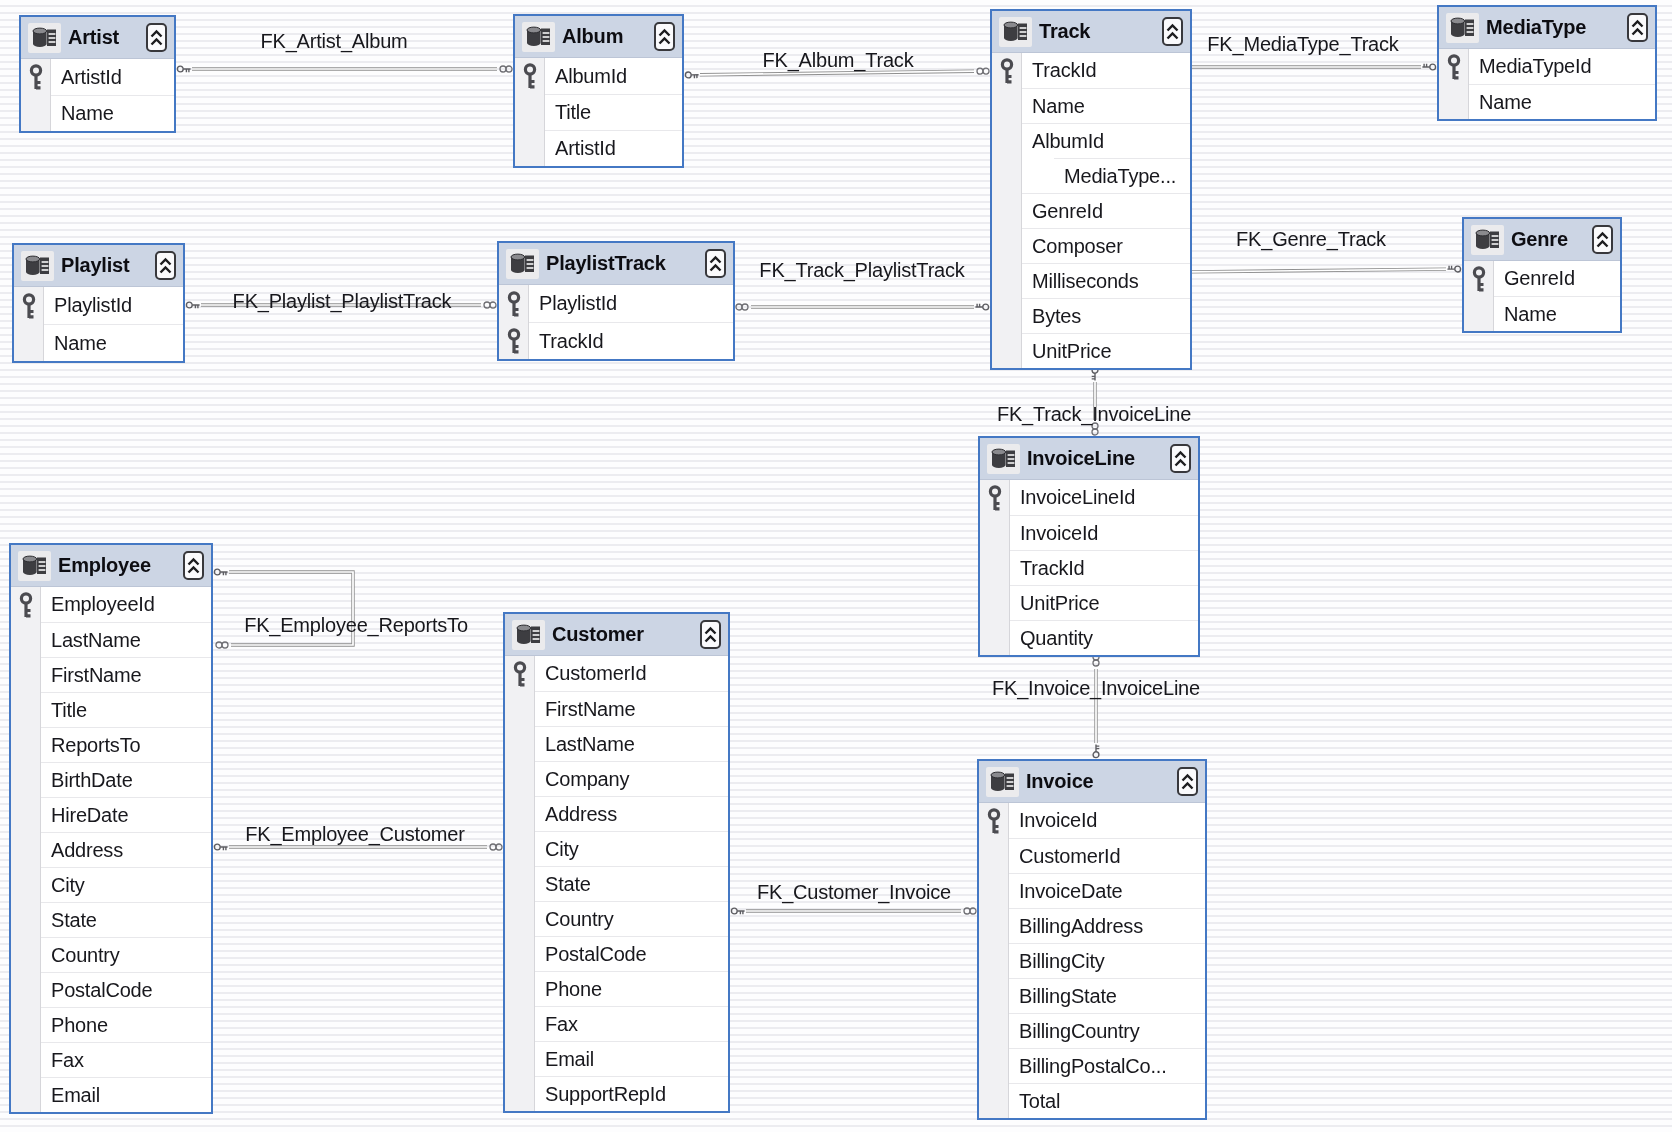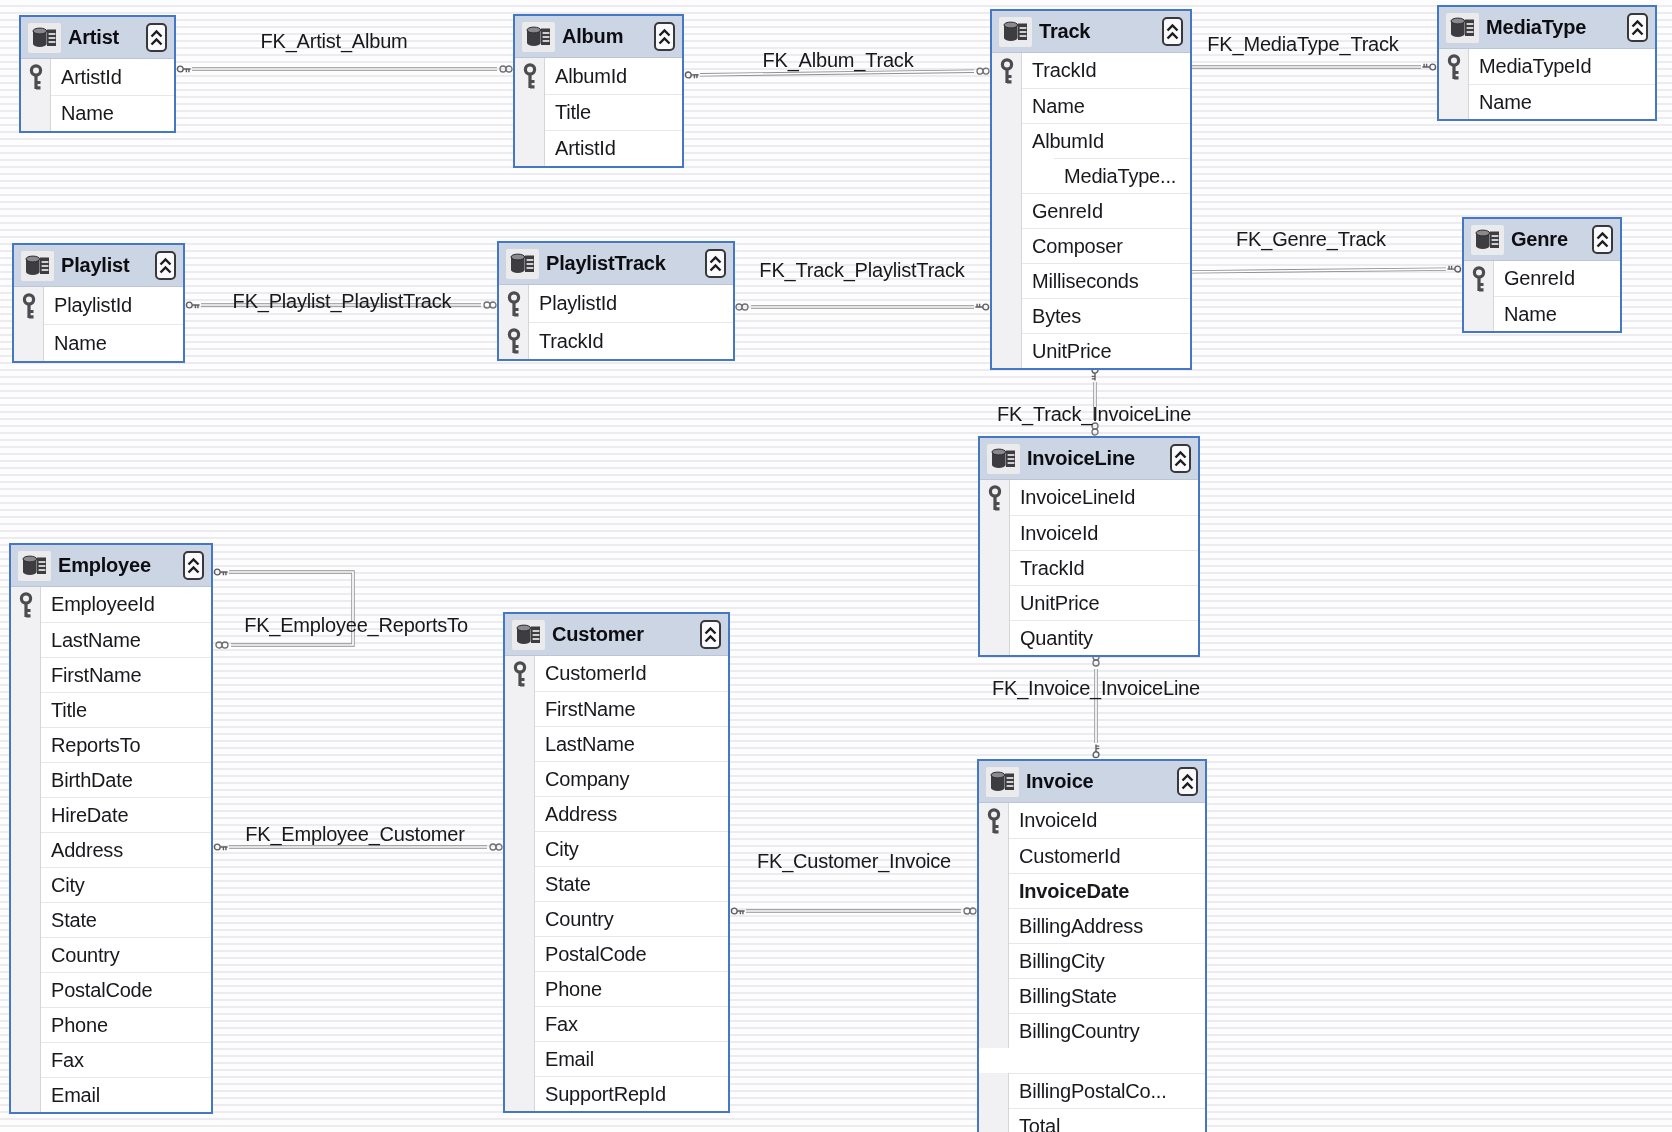--- a/index.html
+++ b/index.html
@@ -727,7 +727,7 @@
     <div class="fklabel" style="left: 1096px; top: 677px;">FK_Invoice_InvoiceLine</div>
     <div class="fklabel" style="left: 356px; top: 614px;">FK_Employee_ReportsTo</div>
     <div class="fklabel" style="left: 355px; top: 823px;">FK_Employee_Customer</div>
-    <div class="fklabel" style="left: 854px; top: 850px;">FK_Customer_Invoice</div>
+    <div class="fklabel" style="left: 854px; top: 881px;">FK_Customer_Invoice</div>
   </div>
 
 </body></html>

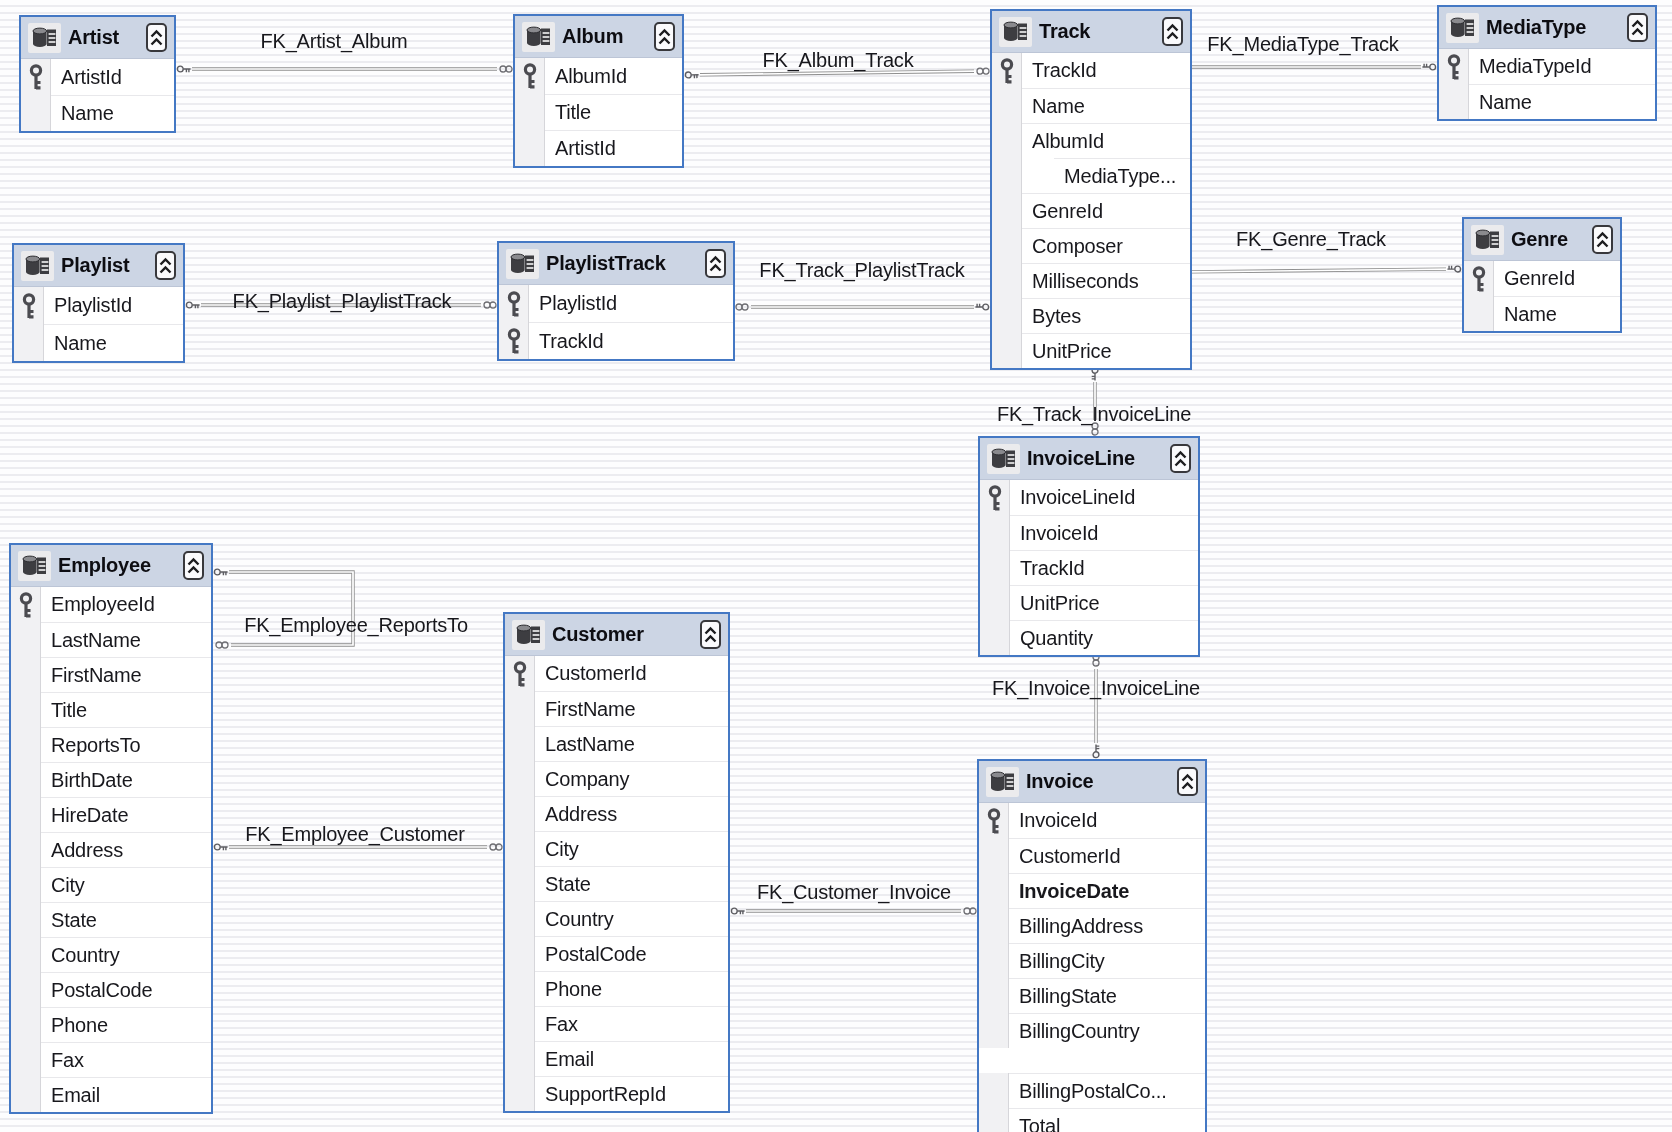--- a/index.html
+++ b/index.html
@@ -688,7 +688,7 @@
         <span class="gut"></span>
         <span class="cell">CustomerId</span>
       </div>
-      <div class="row" style="height: 35px; font-weight: bold;">
+      <div class="row" style="height: 35px;">
         <span class="gut"></span>
         <span class="cell">InvoiceDate</span>
       </div>

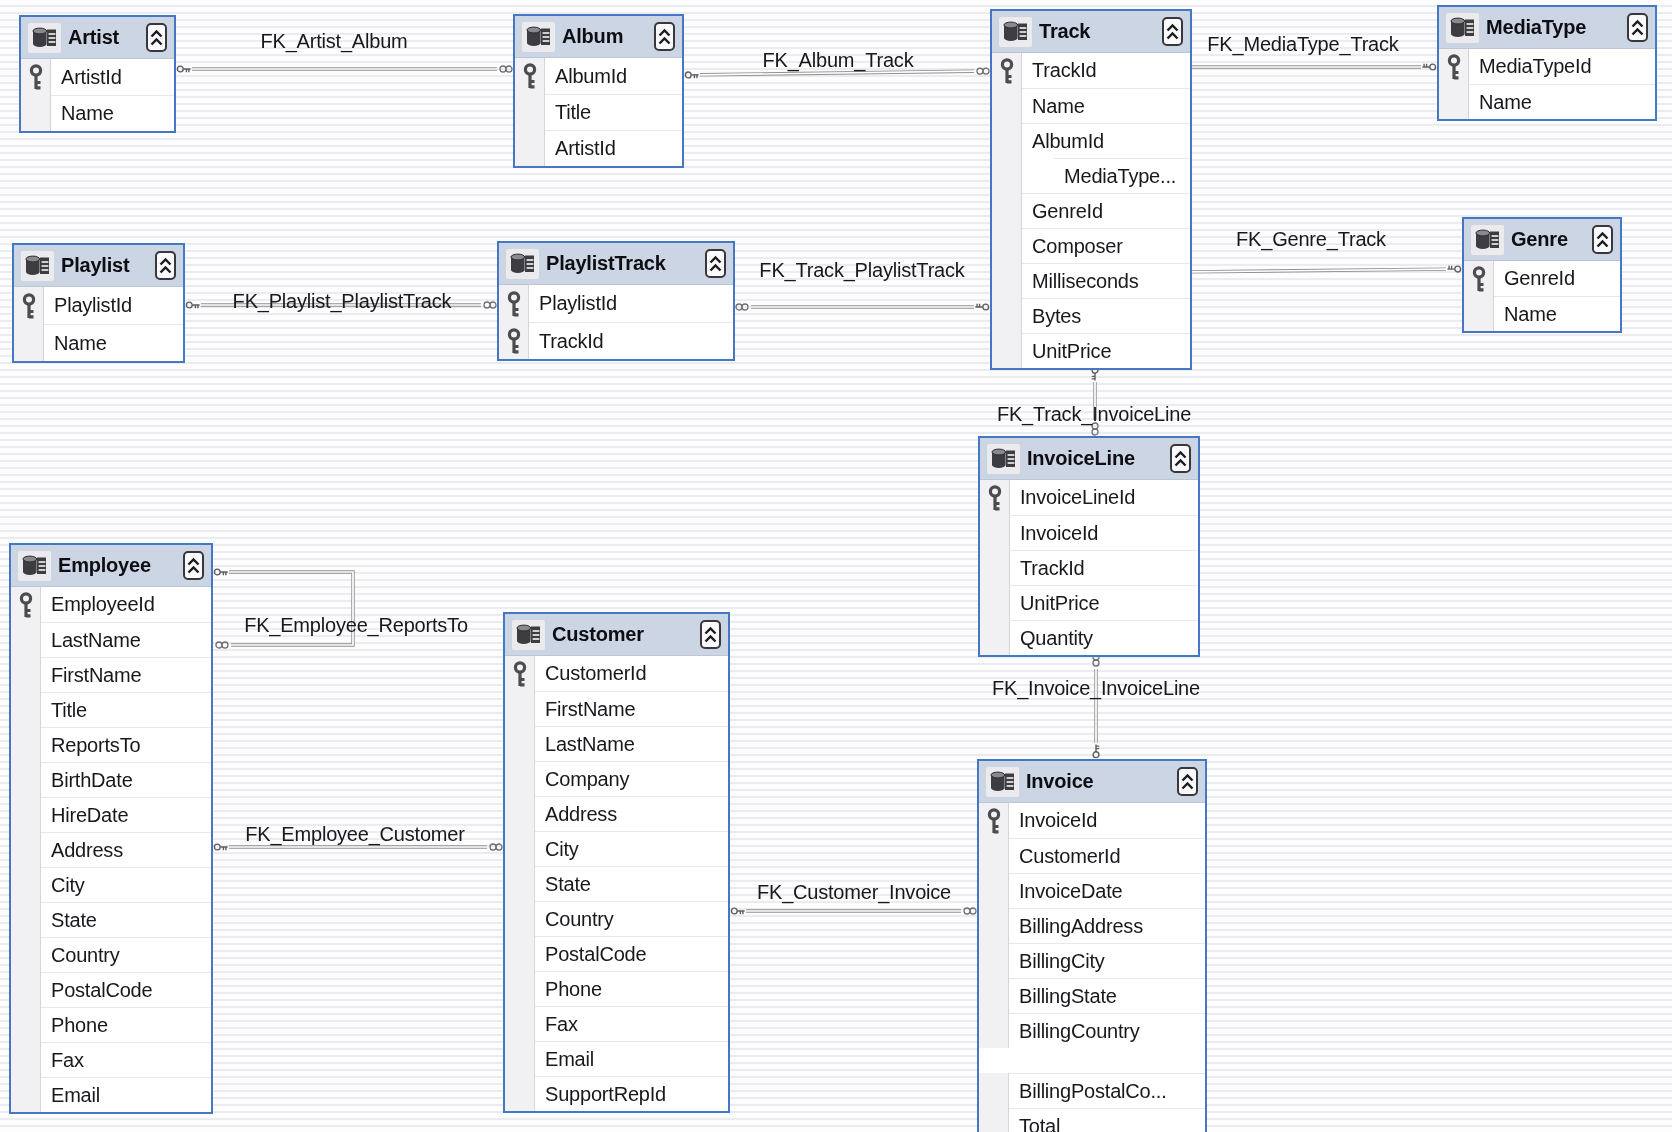--- a/index.html
+++ b/index.html
@@ -708,7 +708,7 @@
         <span class="gut"></span>
         <span class="cell">BillingCountry</span>
       </div>
-      <div class="row" style="height: 35px; margin-top: 25px;">
+      <div class="row" style="height: 35px;">
         <span class="gut"></span>
         <span class="cell">BillingPostalCo...</span>
       </div>

